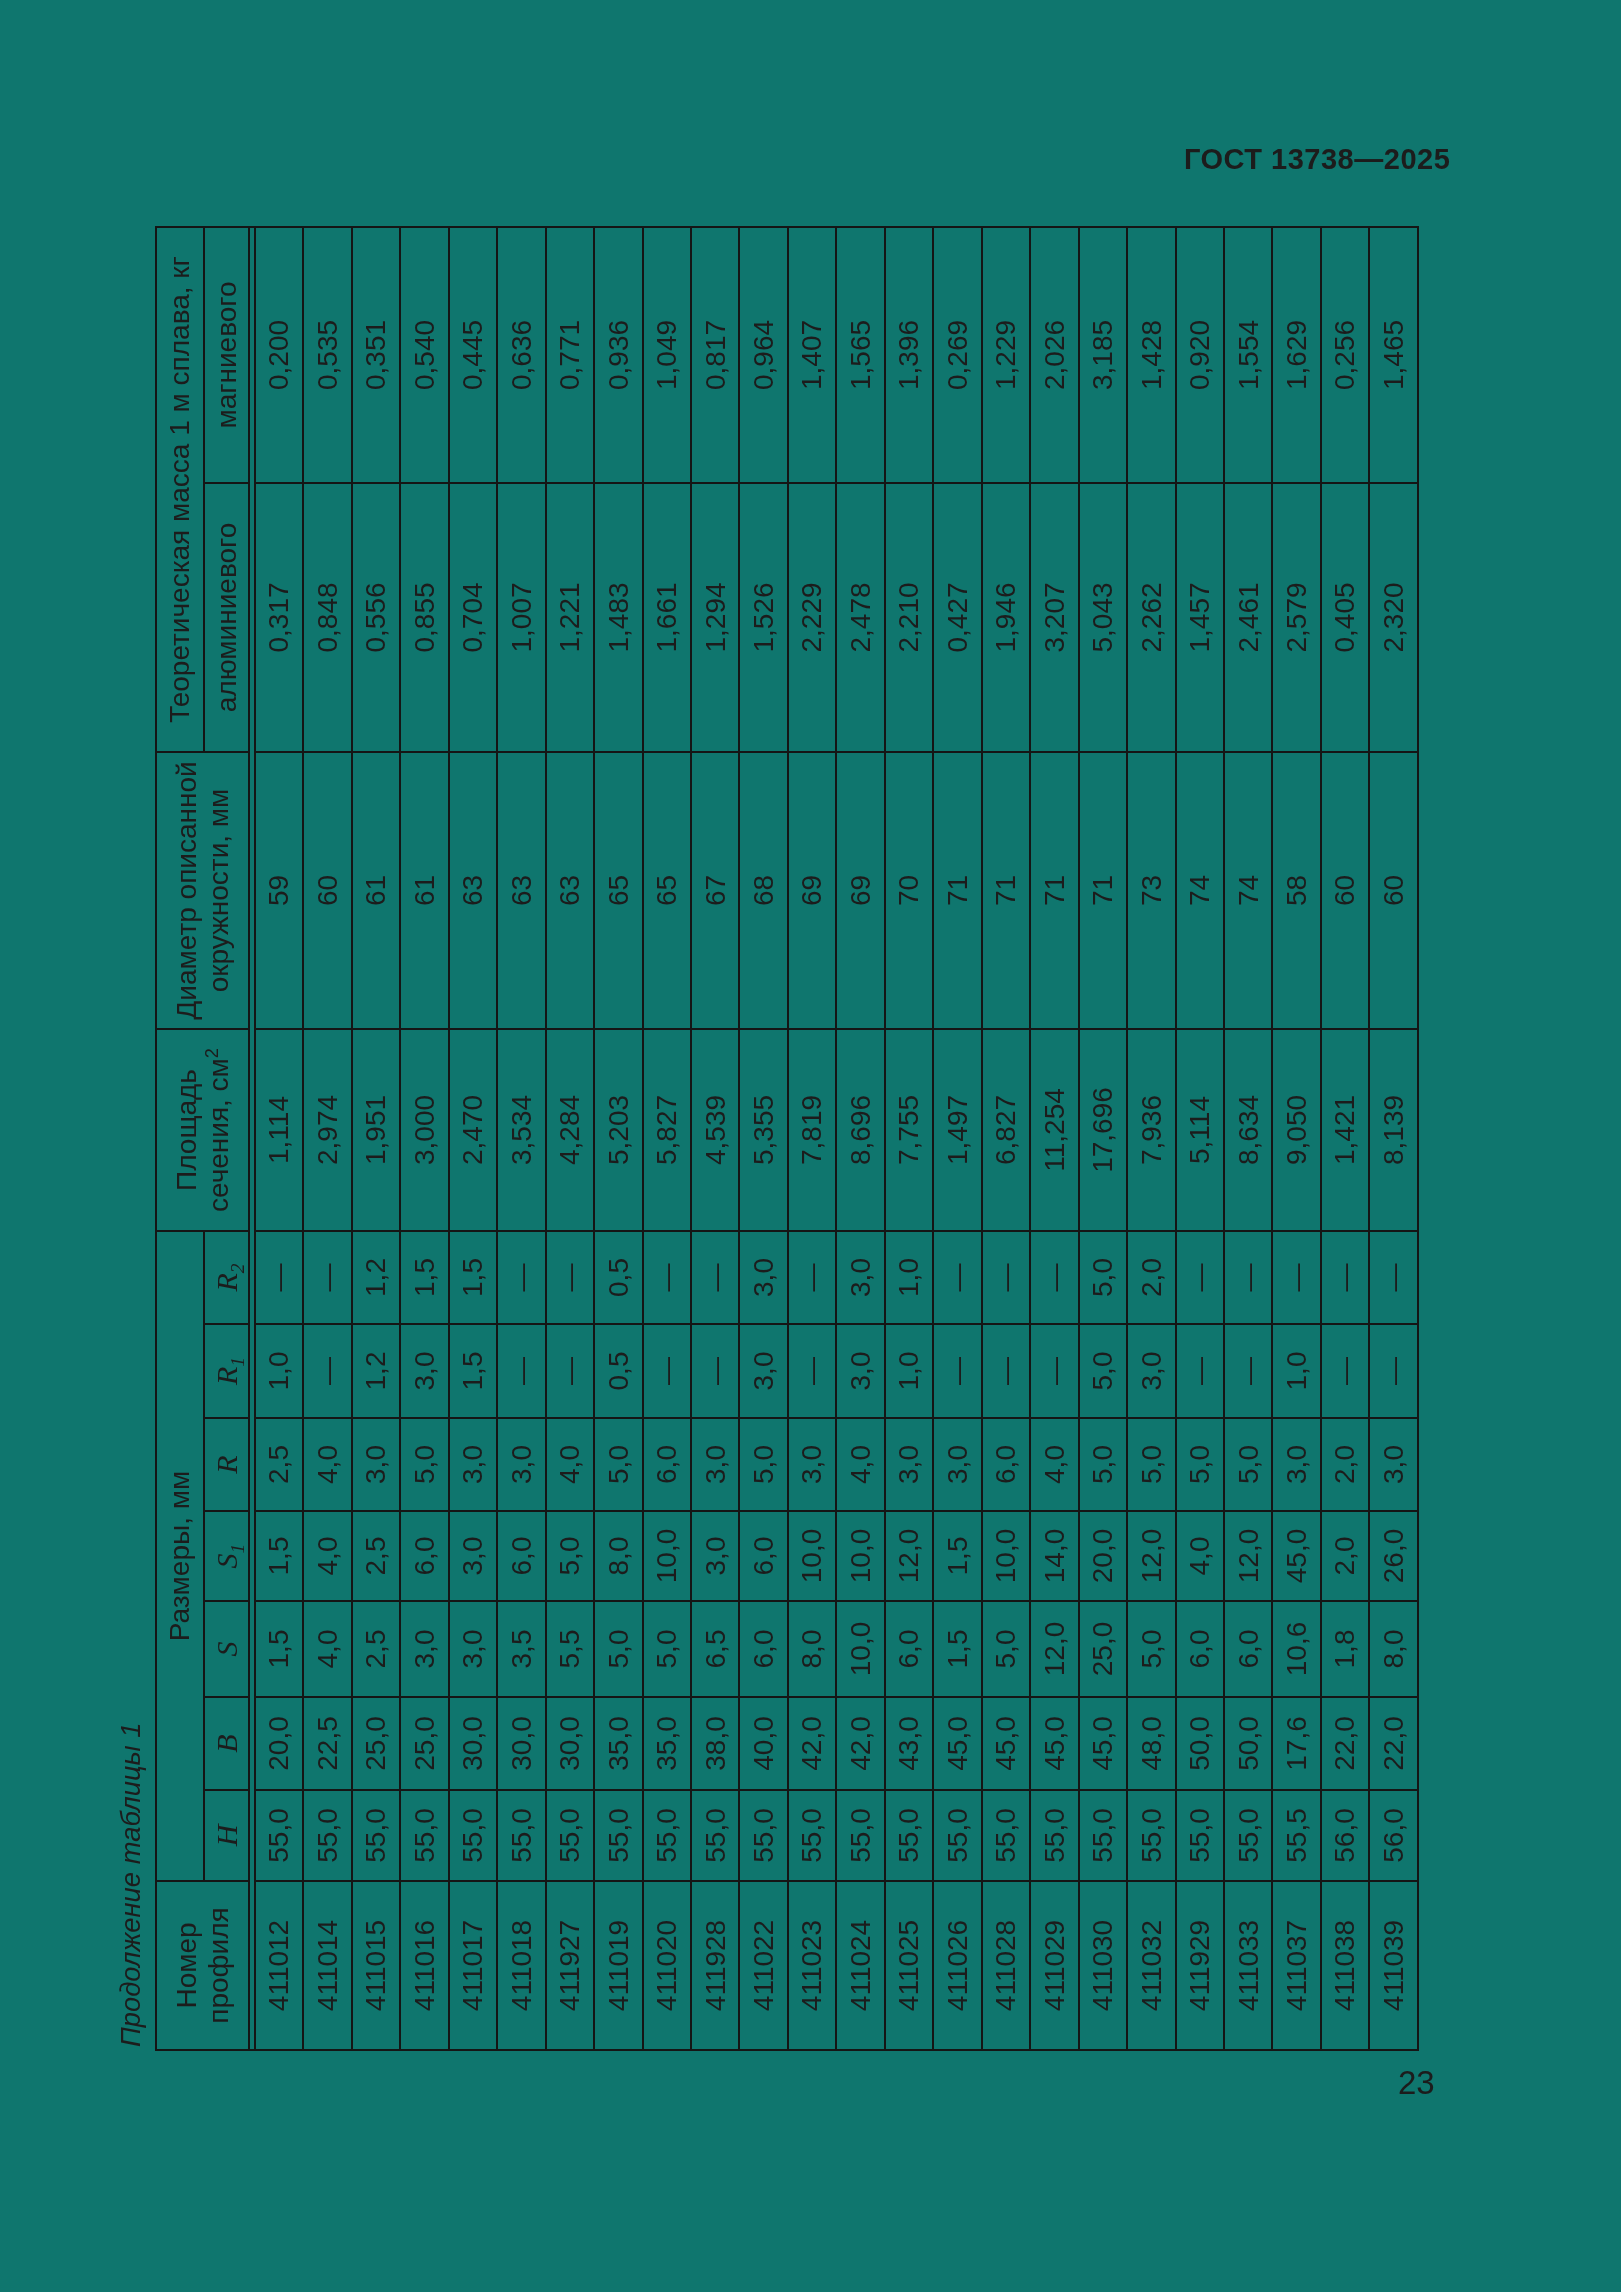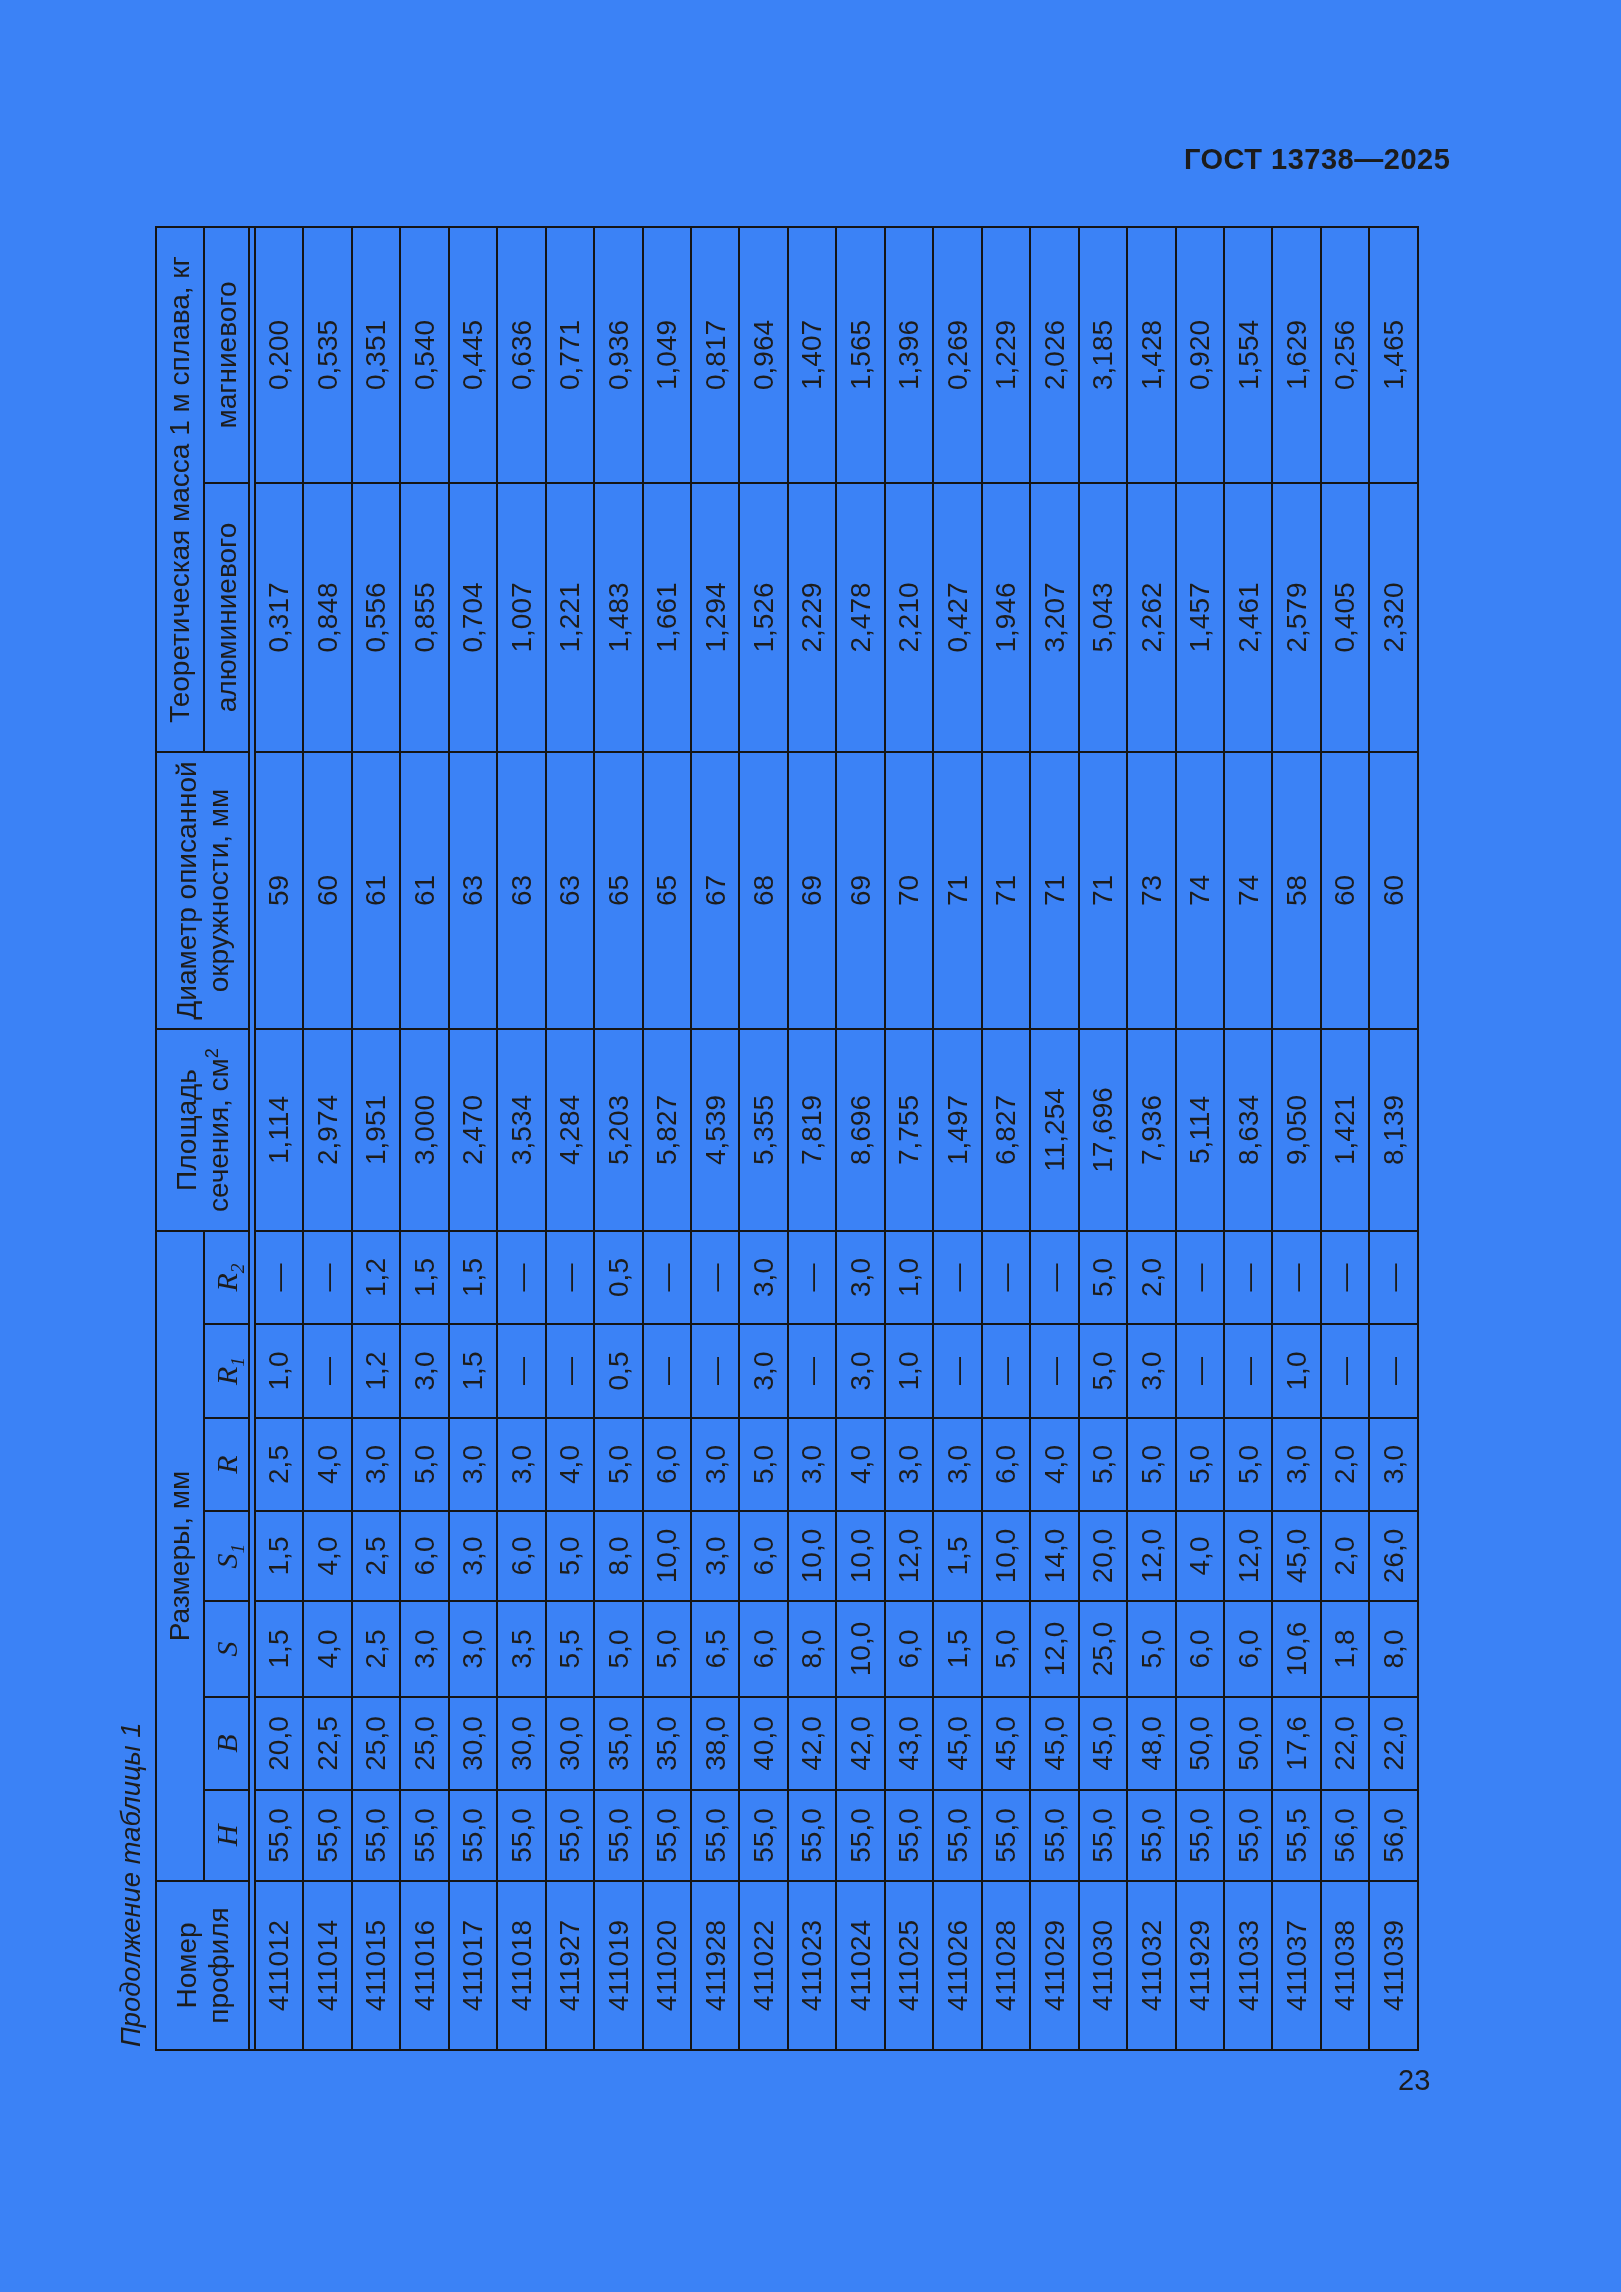--- a/index.html
+++ b/index.html
@@ -4,7 +4,7 @@
 <style>
   html,body{margin:0;padding:0;background:#e8e8e8;}
   .page{
-    position:relative;width:1621px;height:2293px;background:#3b82f6;
+    position:relative;width:1621px;height:2293px;background:#0f766e;
     overflow:hidden;color:#1c1c1c;
     font-family:"Liberation Sans","DejaVu Sans",sans-serif;
   }

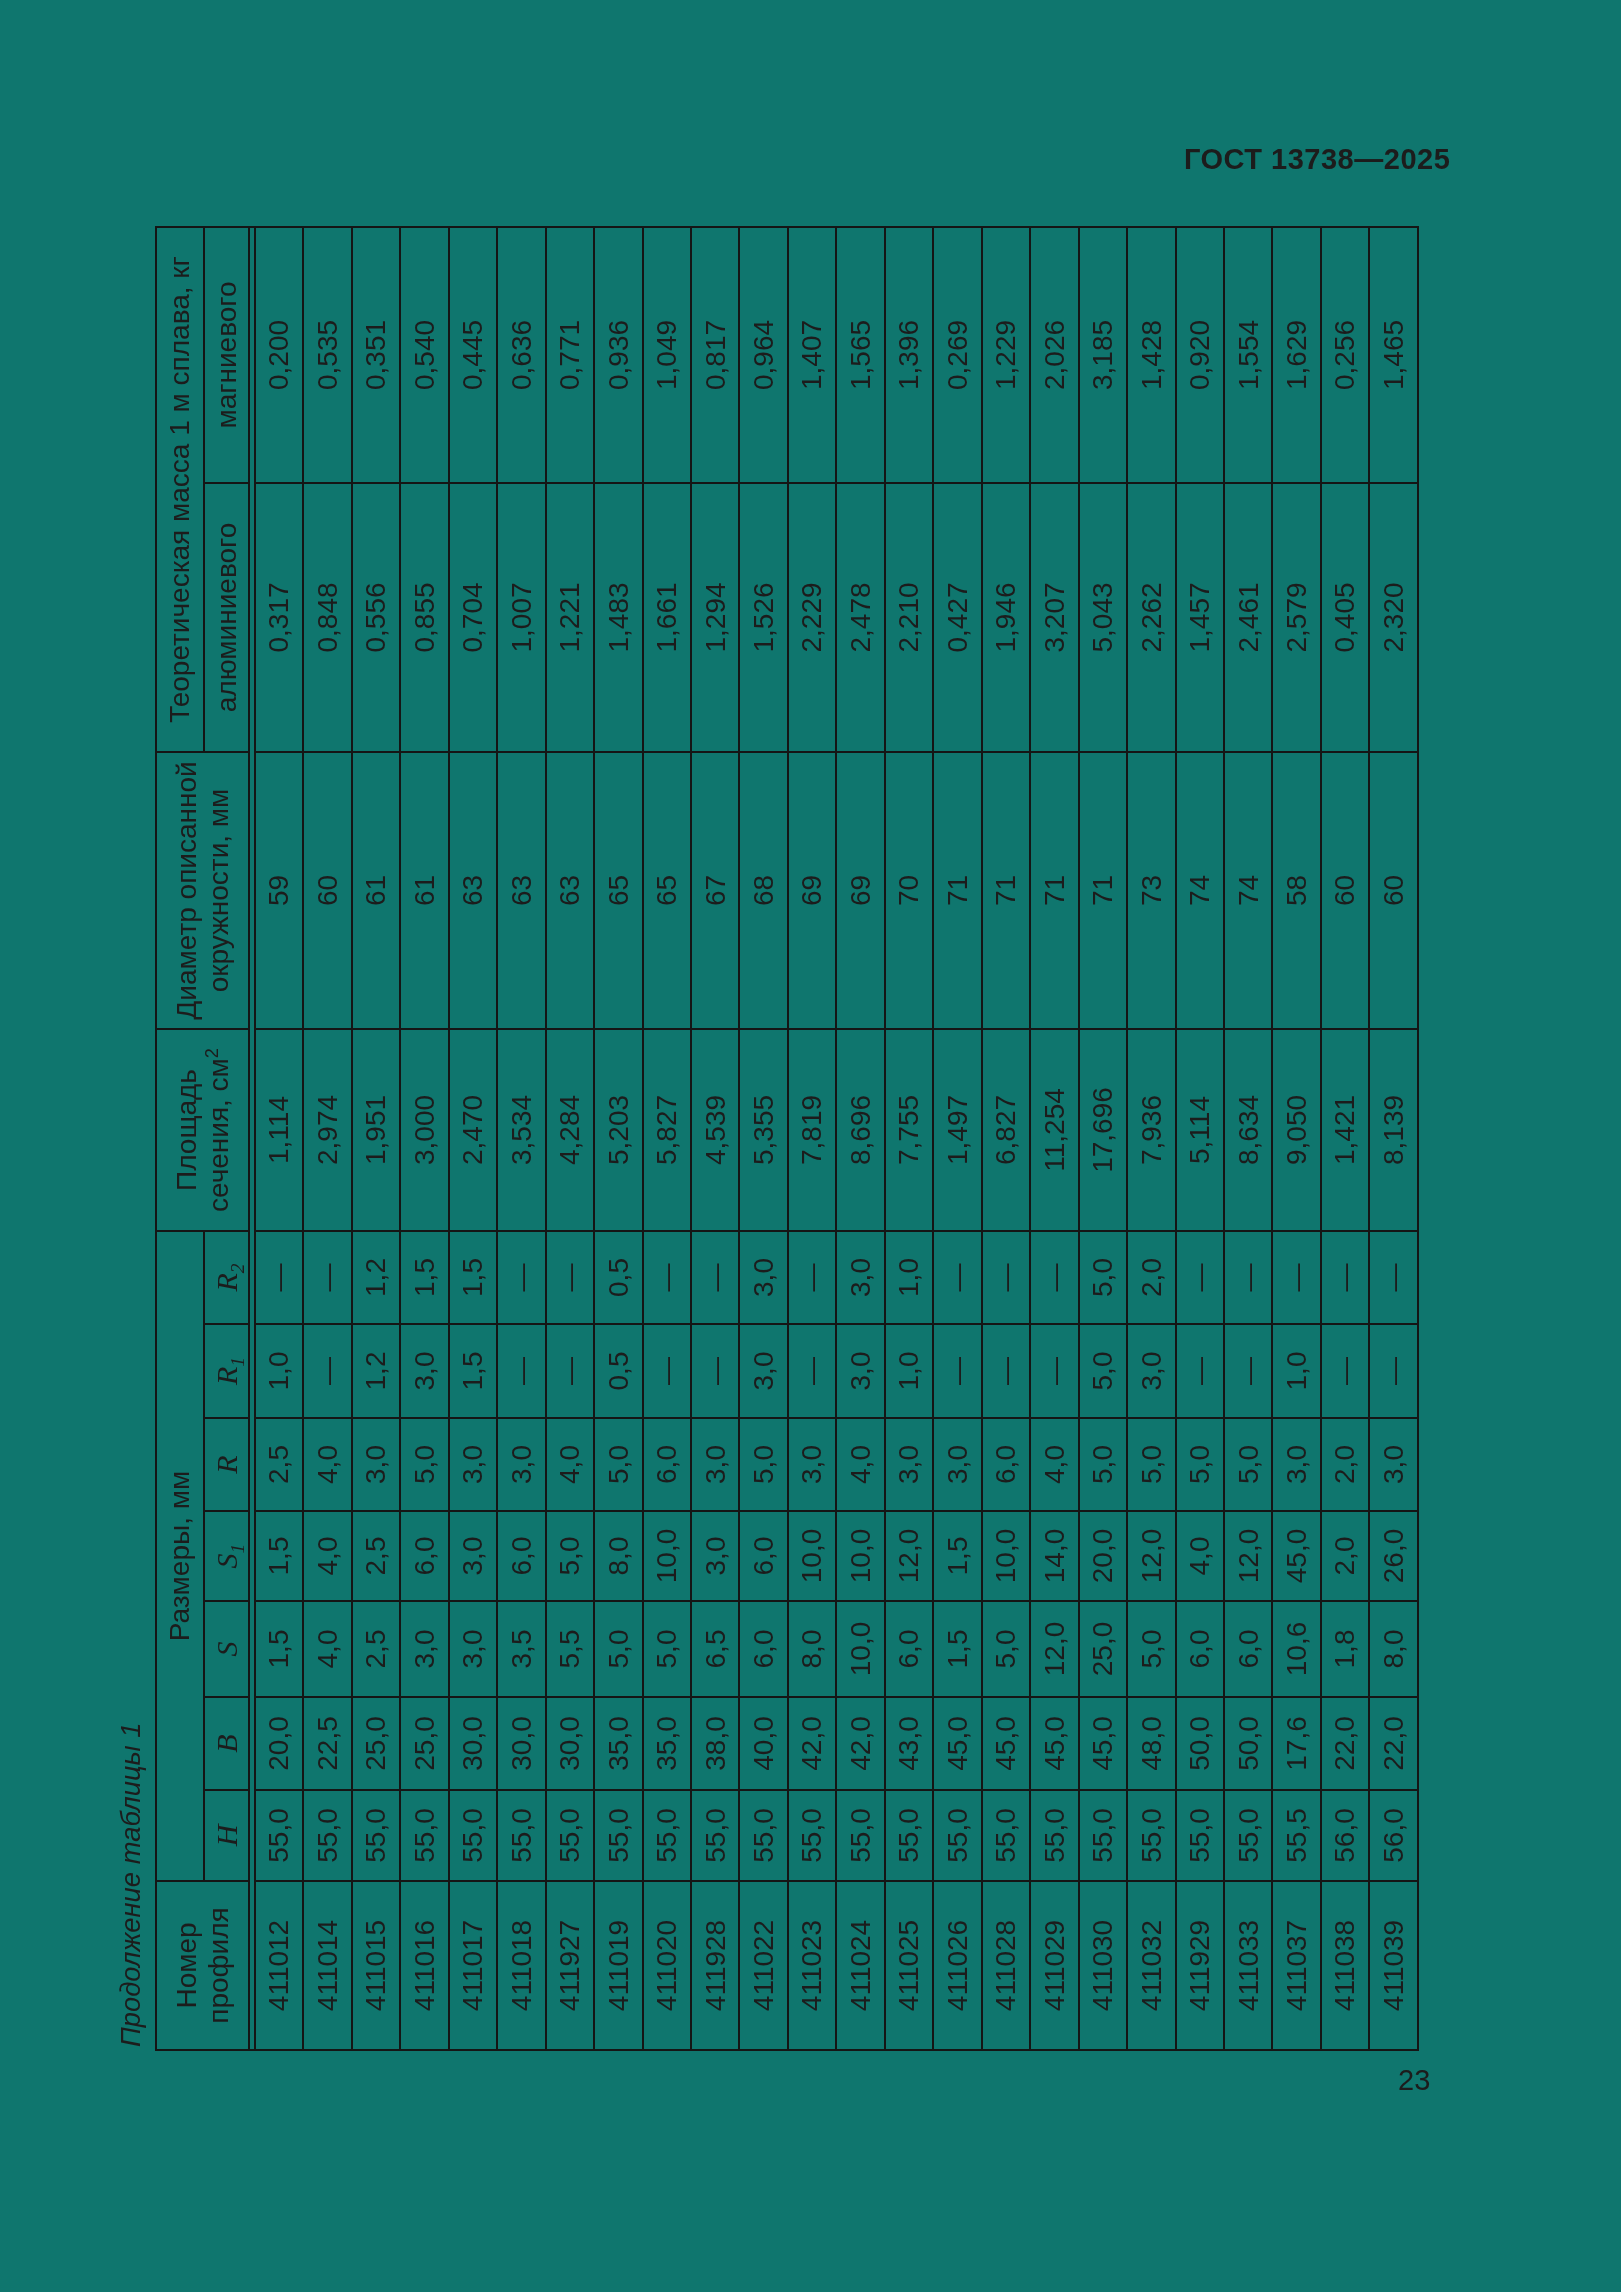--- a/index.html
+++ b/index.html
@@ -13,7 +13,7 @@
     font-size:29px;font-weight:bold;letter-spacing:0.5px;white-space:nowrap;
   }
   .page-number{
-    position:absolute;left:1398px;top:2064px;font-size:29px;
+    position:absolute;left:1398px;top:2064px;font-size:33px;
   }
   .rot{
     position:absolute;left:111px;top:228px;width:1823px;height:1308px;

